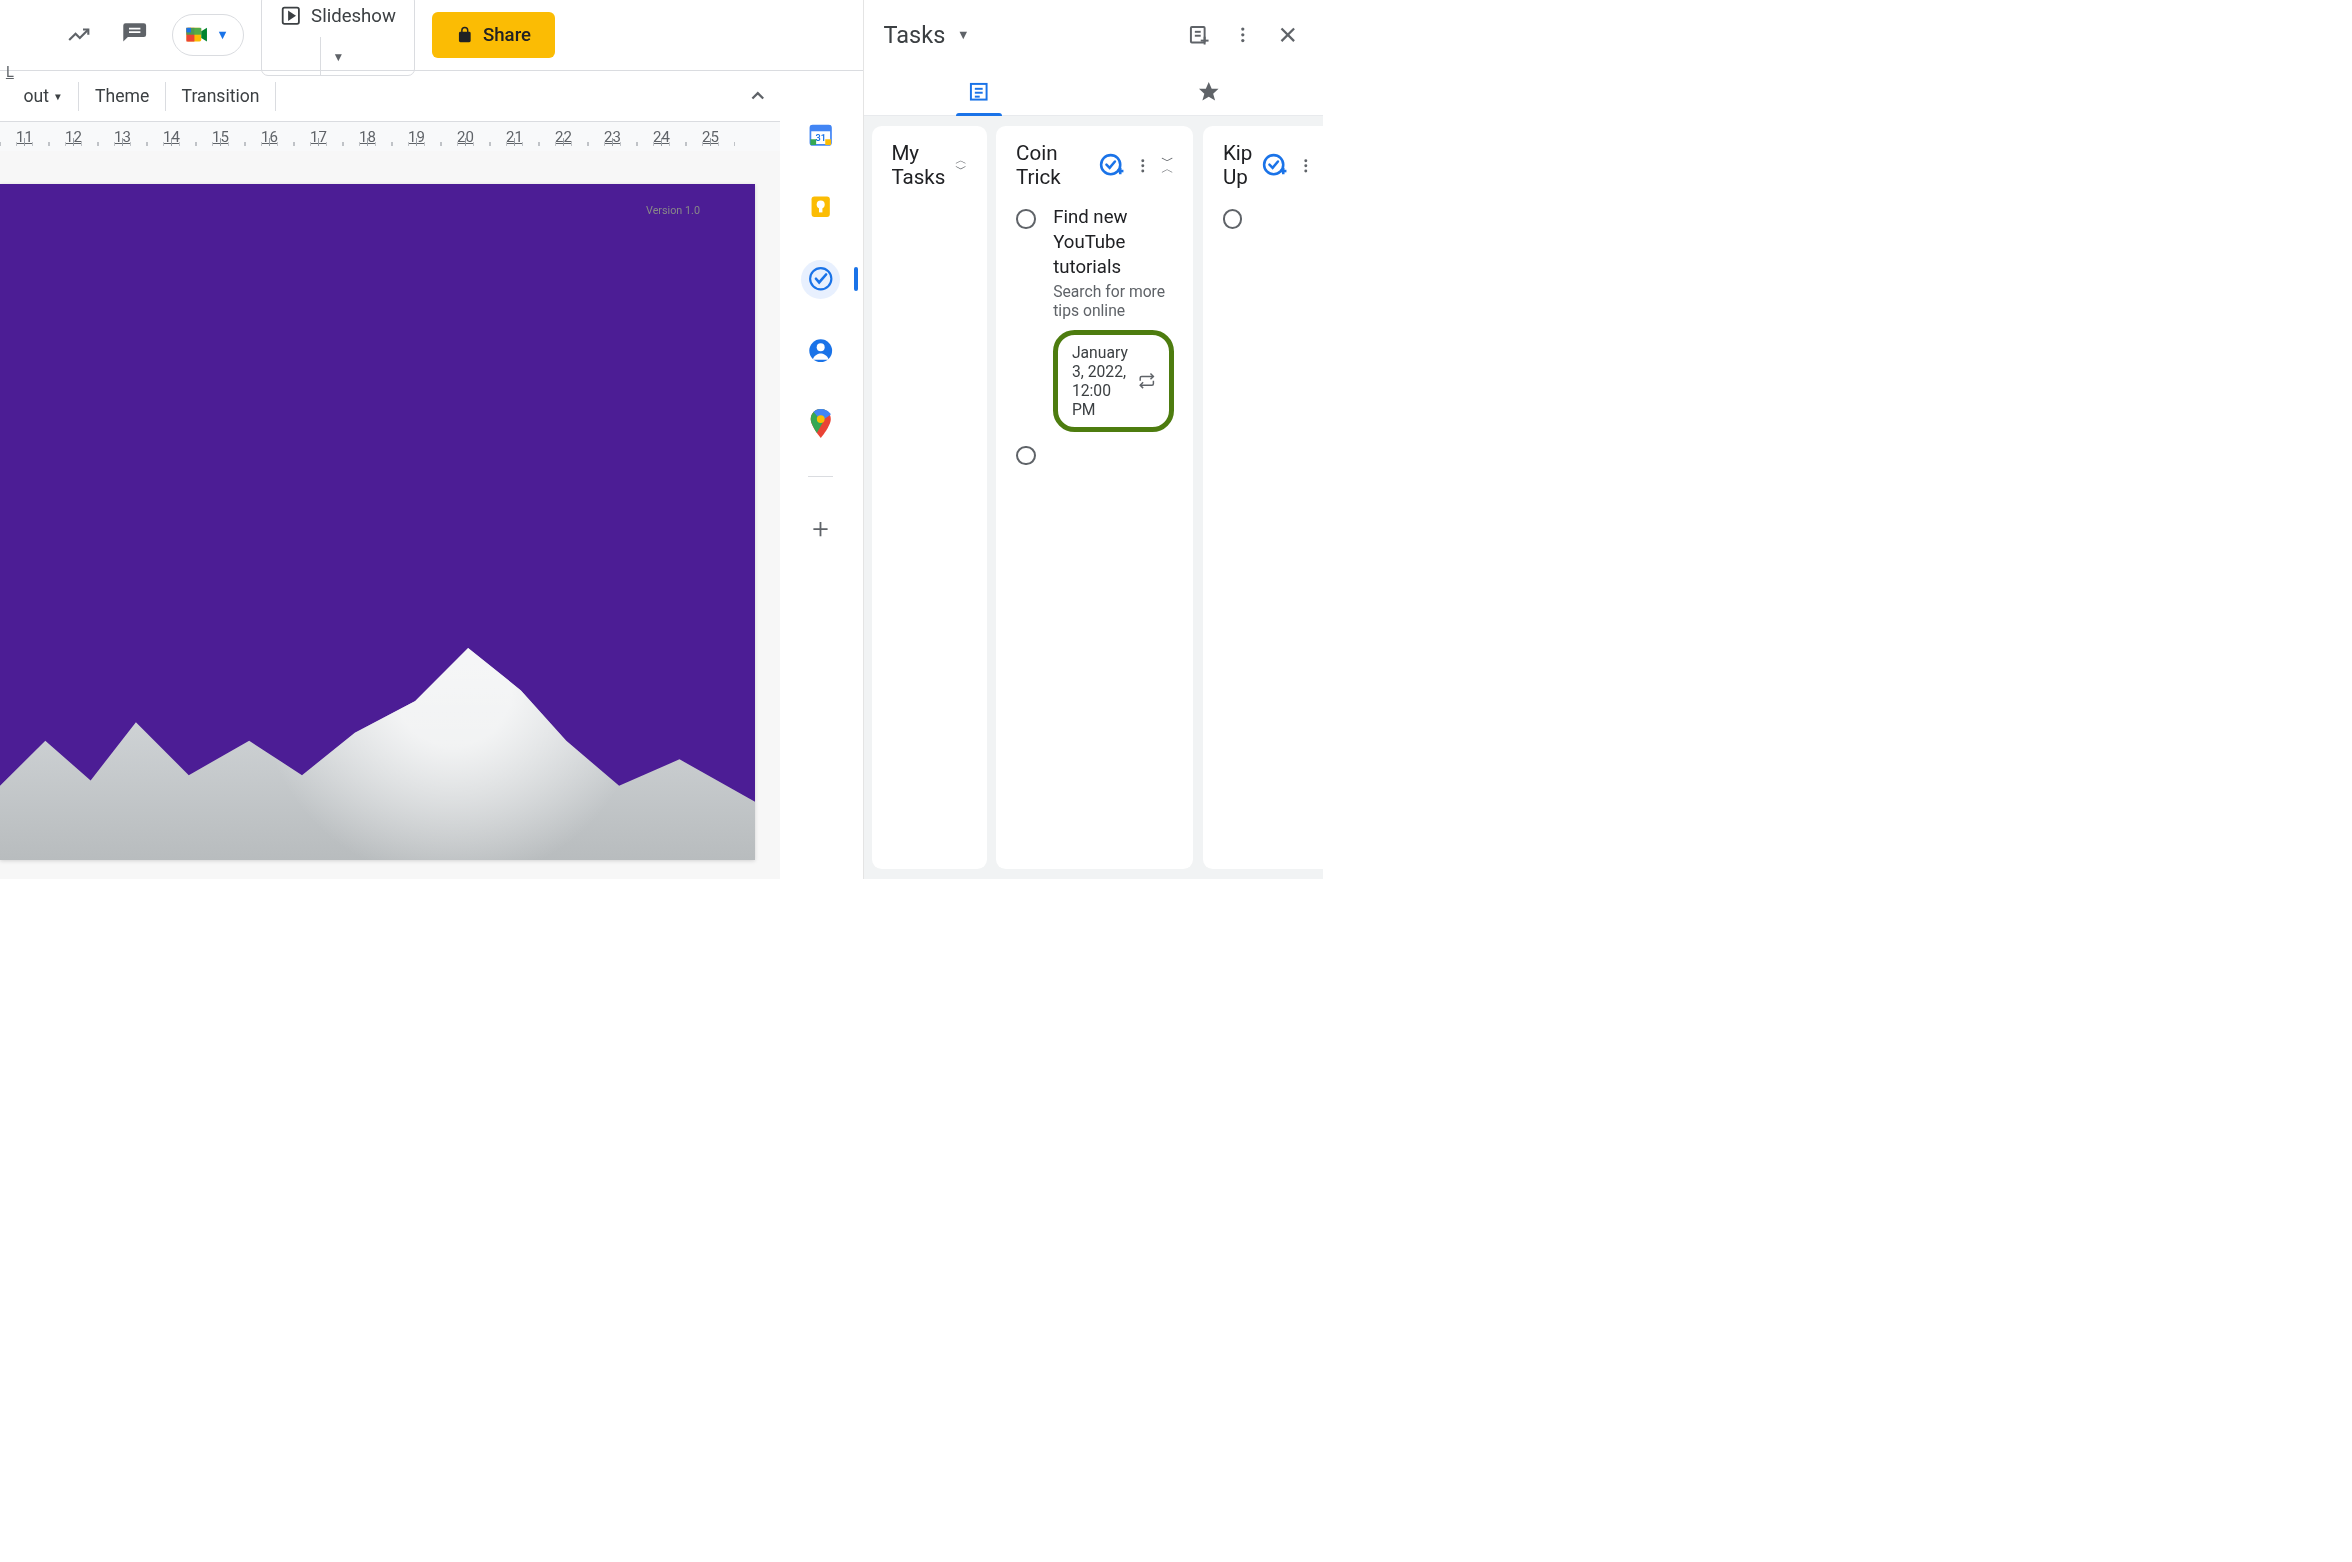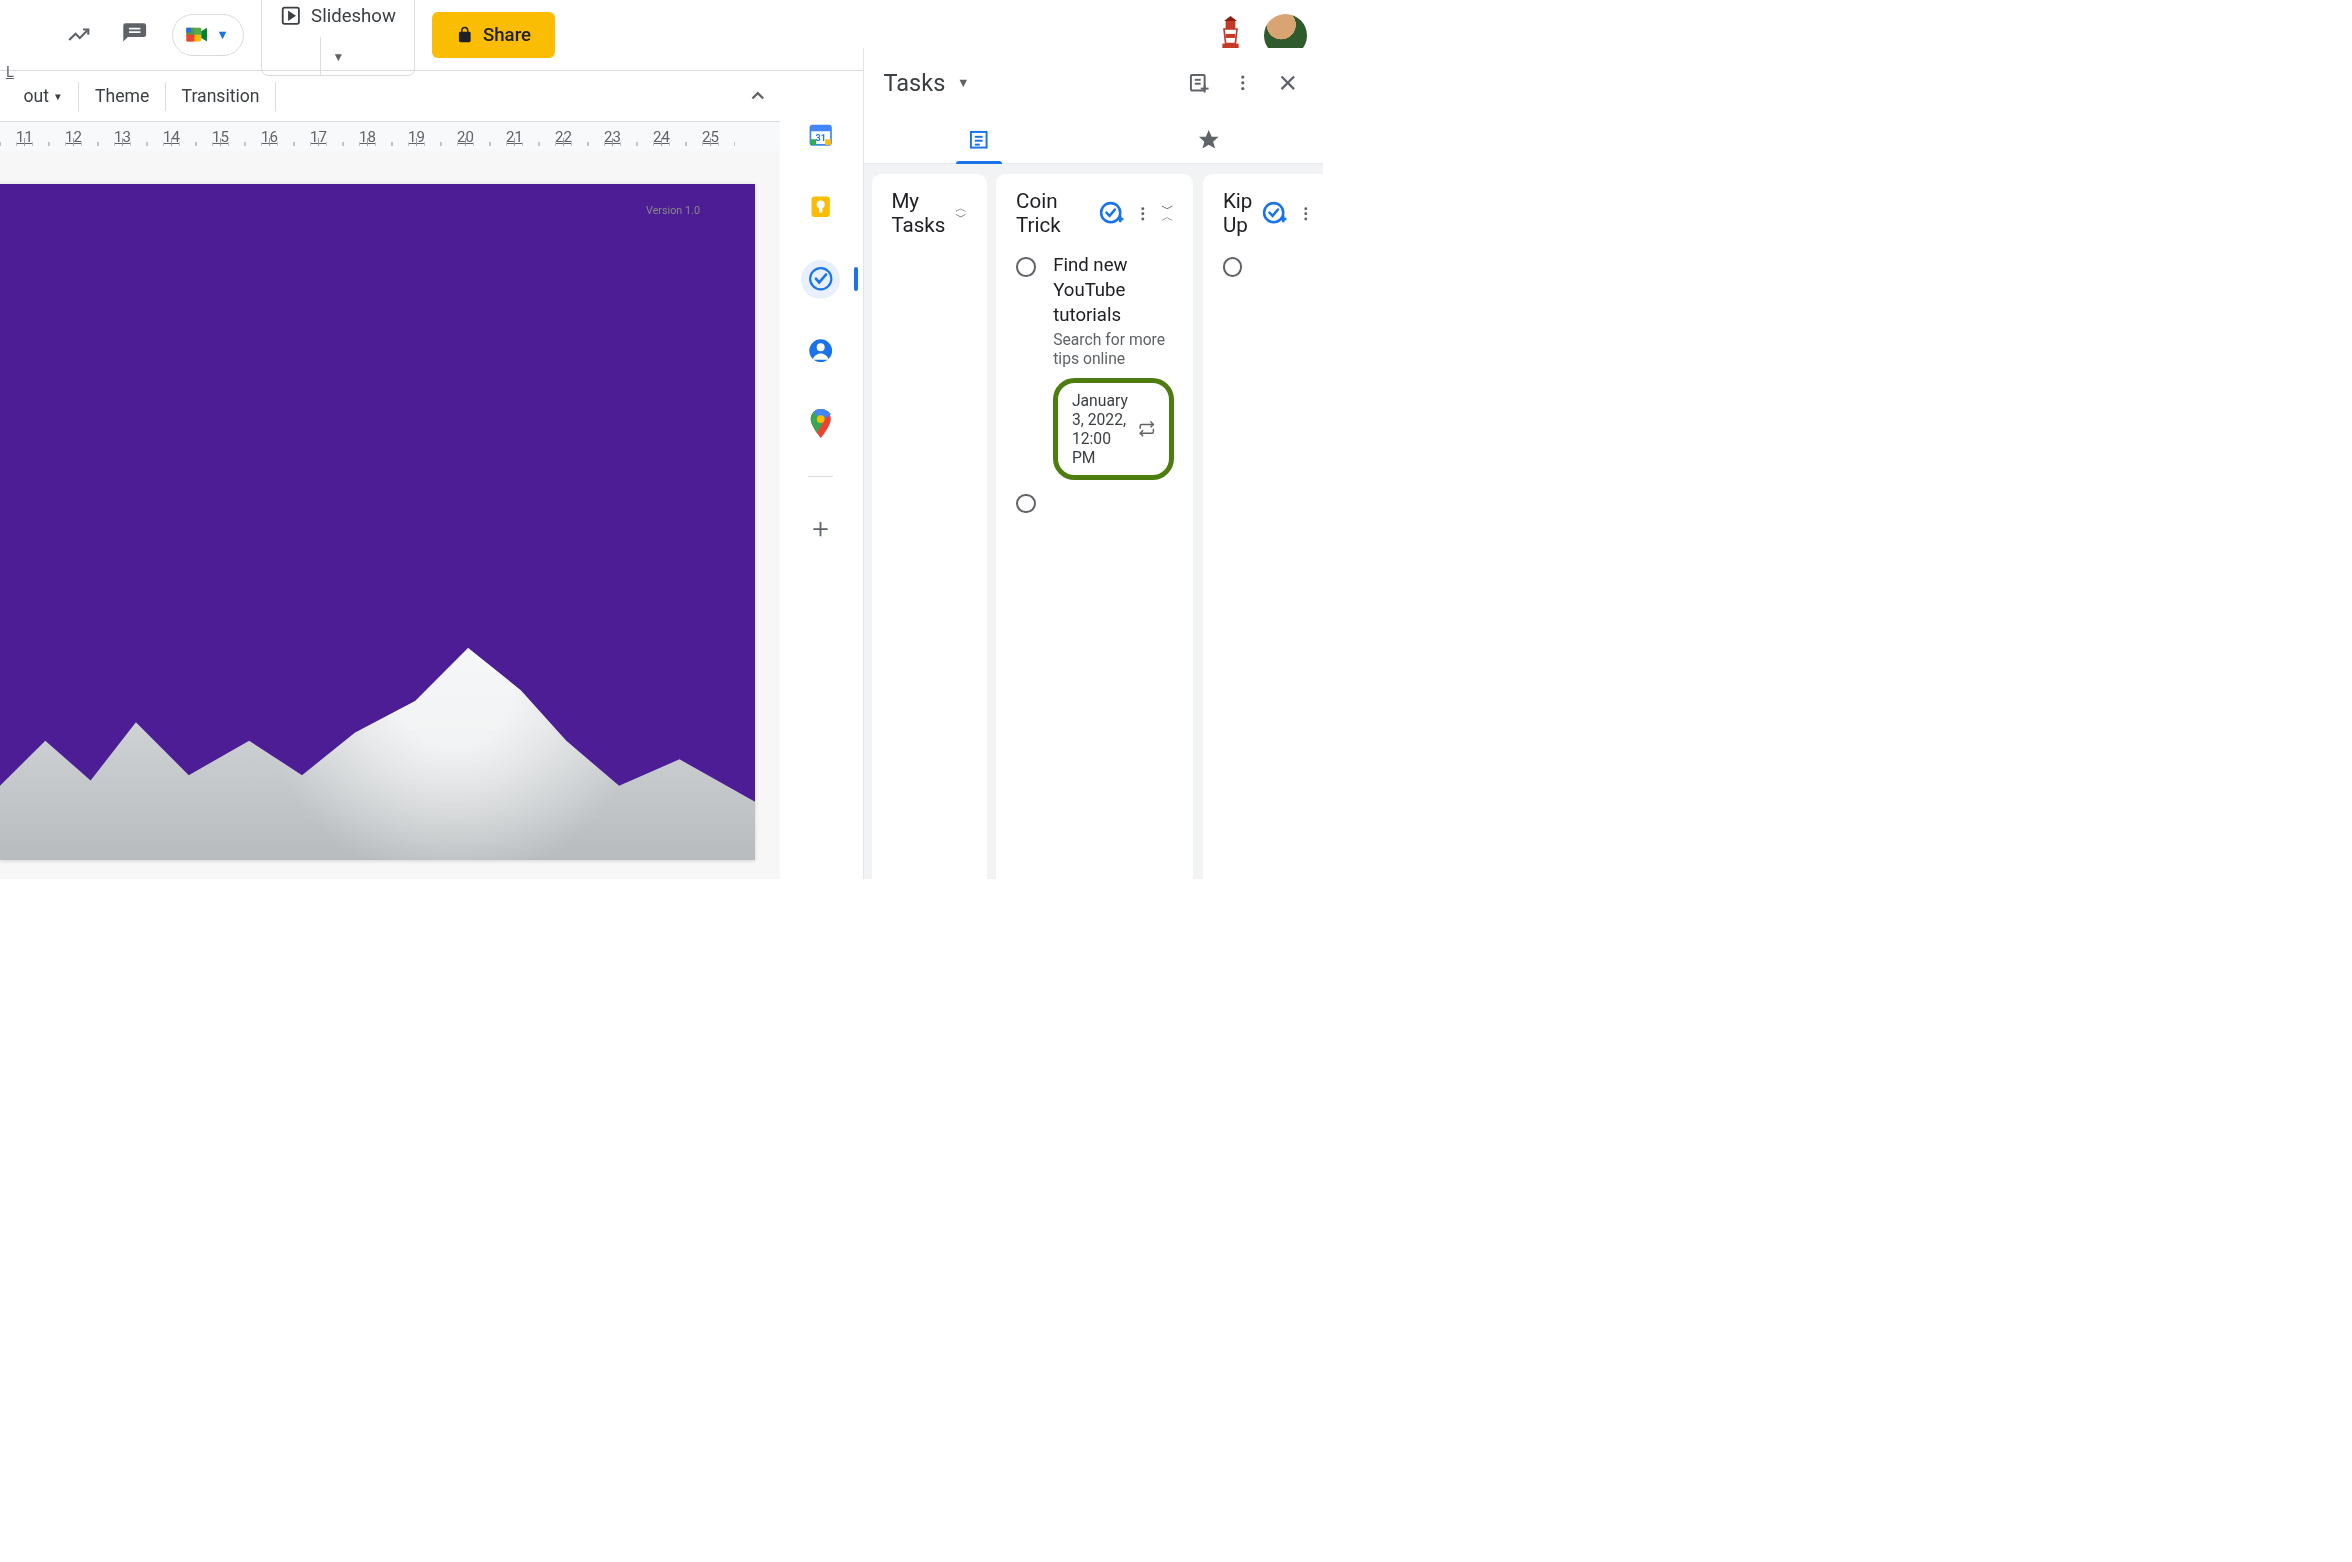--- a/index.html
+++ b/index.html
@@ -58,7 +58,7 @@
   .rail-plus{color:#5f6368;font-size:27.4px;cursor:pointer;}
 
   
-  .tasks-panel{position:absolute;left:863px;top:0;width:461px;height:879px;background:#fff;border-left:1px solid #e4e4e4;display:flex;flex-direction:column;margin-top:48px;}
+  .tasks-panel{position:absolute;left:863px;top:0;width:461px;height:879px;background:#fff;border-left:1px solid #e4e4e4;display:flex;flex-direction:column;}
   .tasks-header{display:flex;align-items:center;height:69px;padding:0 19.6px;gap:11.8px;}
   .tasks-title{font-size:23.5px;color:#3c4043;}
   .tasks-header .hdr-spacer{flex:1;}

